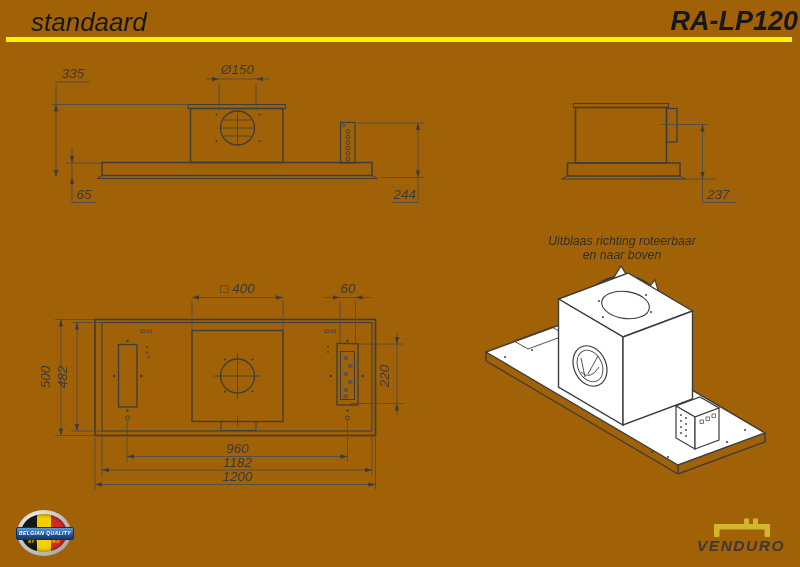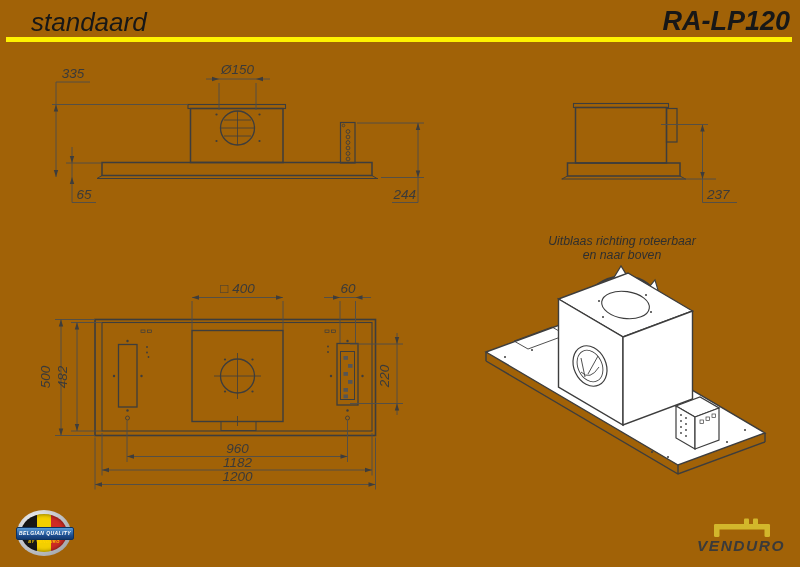--- a/index.html
+++ b/index.html
@@ -7,7 +7,7 @@
         font-family:"Liberation Sans",sans-serif;font-style:italic;}
   
   .hdr-left{position:absolute;left:31px;top:7px;font-size:26px;font-weight:500;color:#171717;letter-spacing:0px;}
-  .hdr-right{position:absolute;right:10px;top:6px;font-size:27px;font-weight:600;color:#171717;}
+  .hdr-right{position:absolute;right:2px;top:6px;font-size:27px;font-weight:600;color:#171717;}
   .hdr-rule{position:absolute;left:6px;top:37px;width:786px;height:5px;background:#fff200;}
   
   svg{position:absolute;overflow:visible;}

